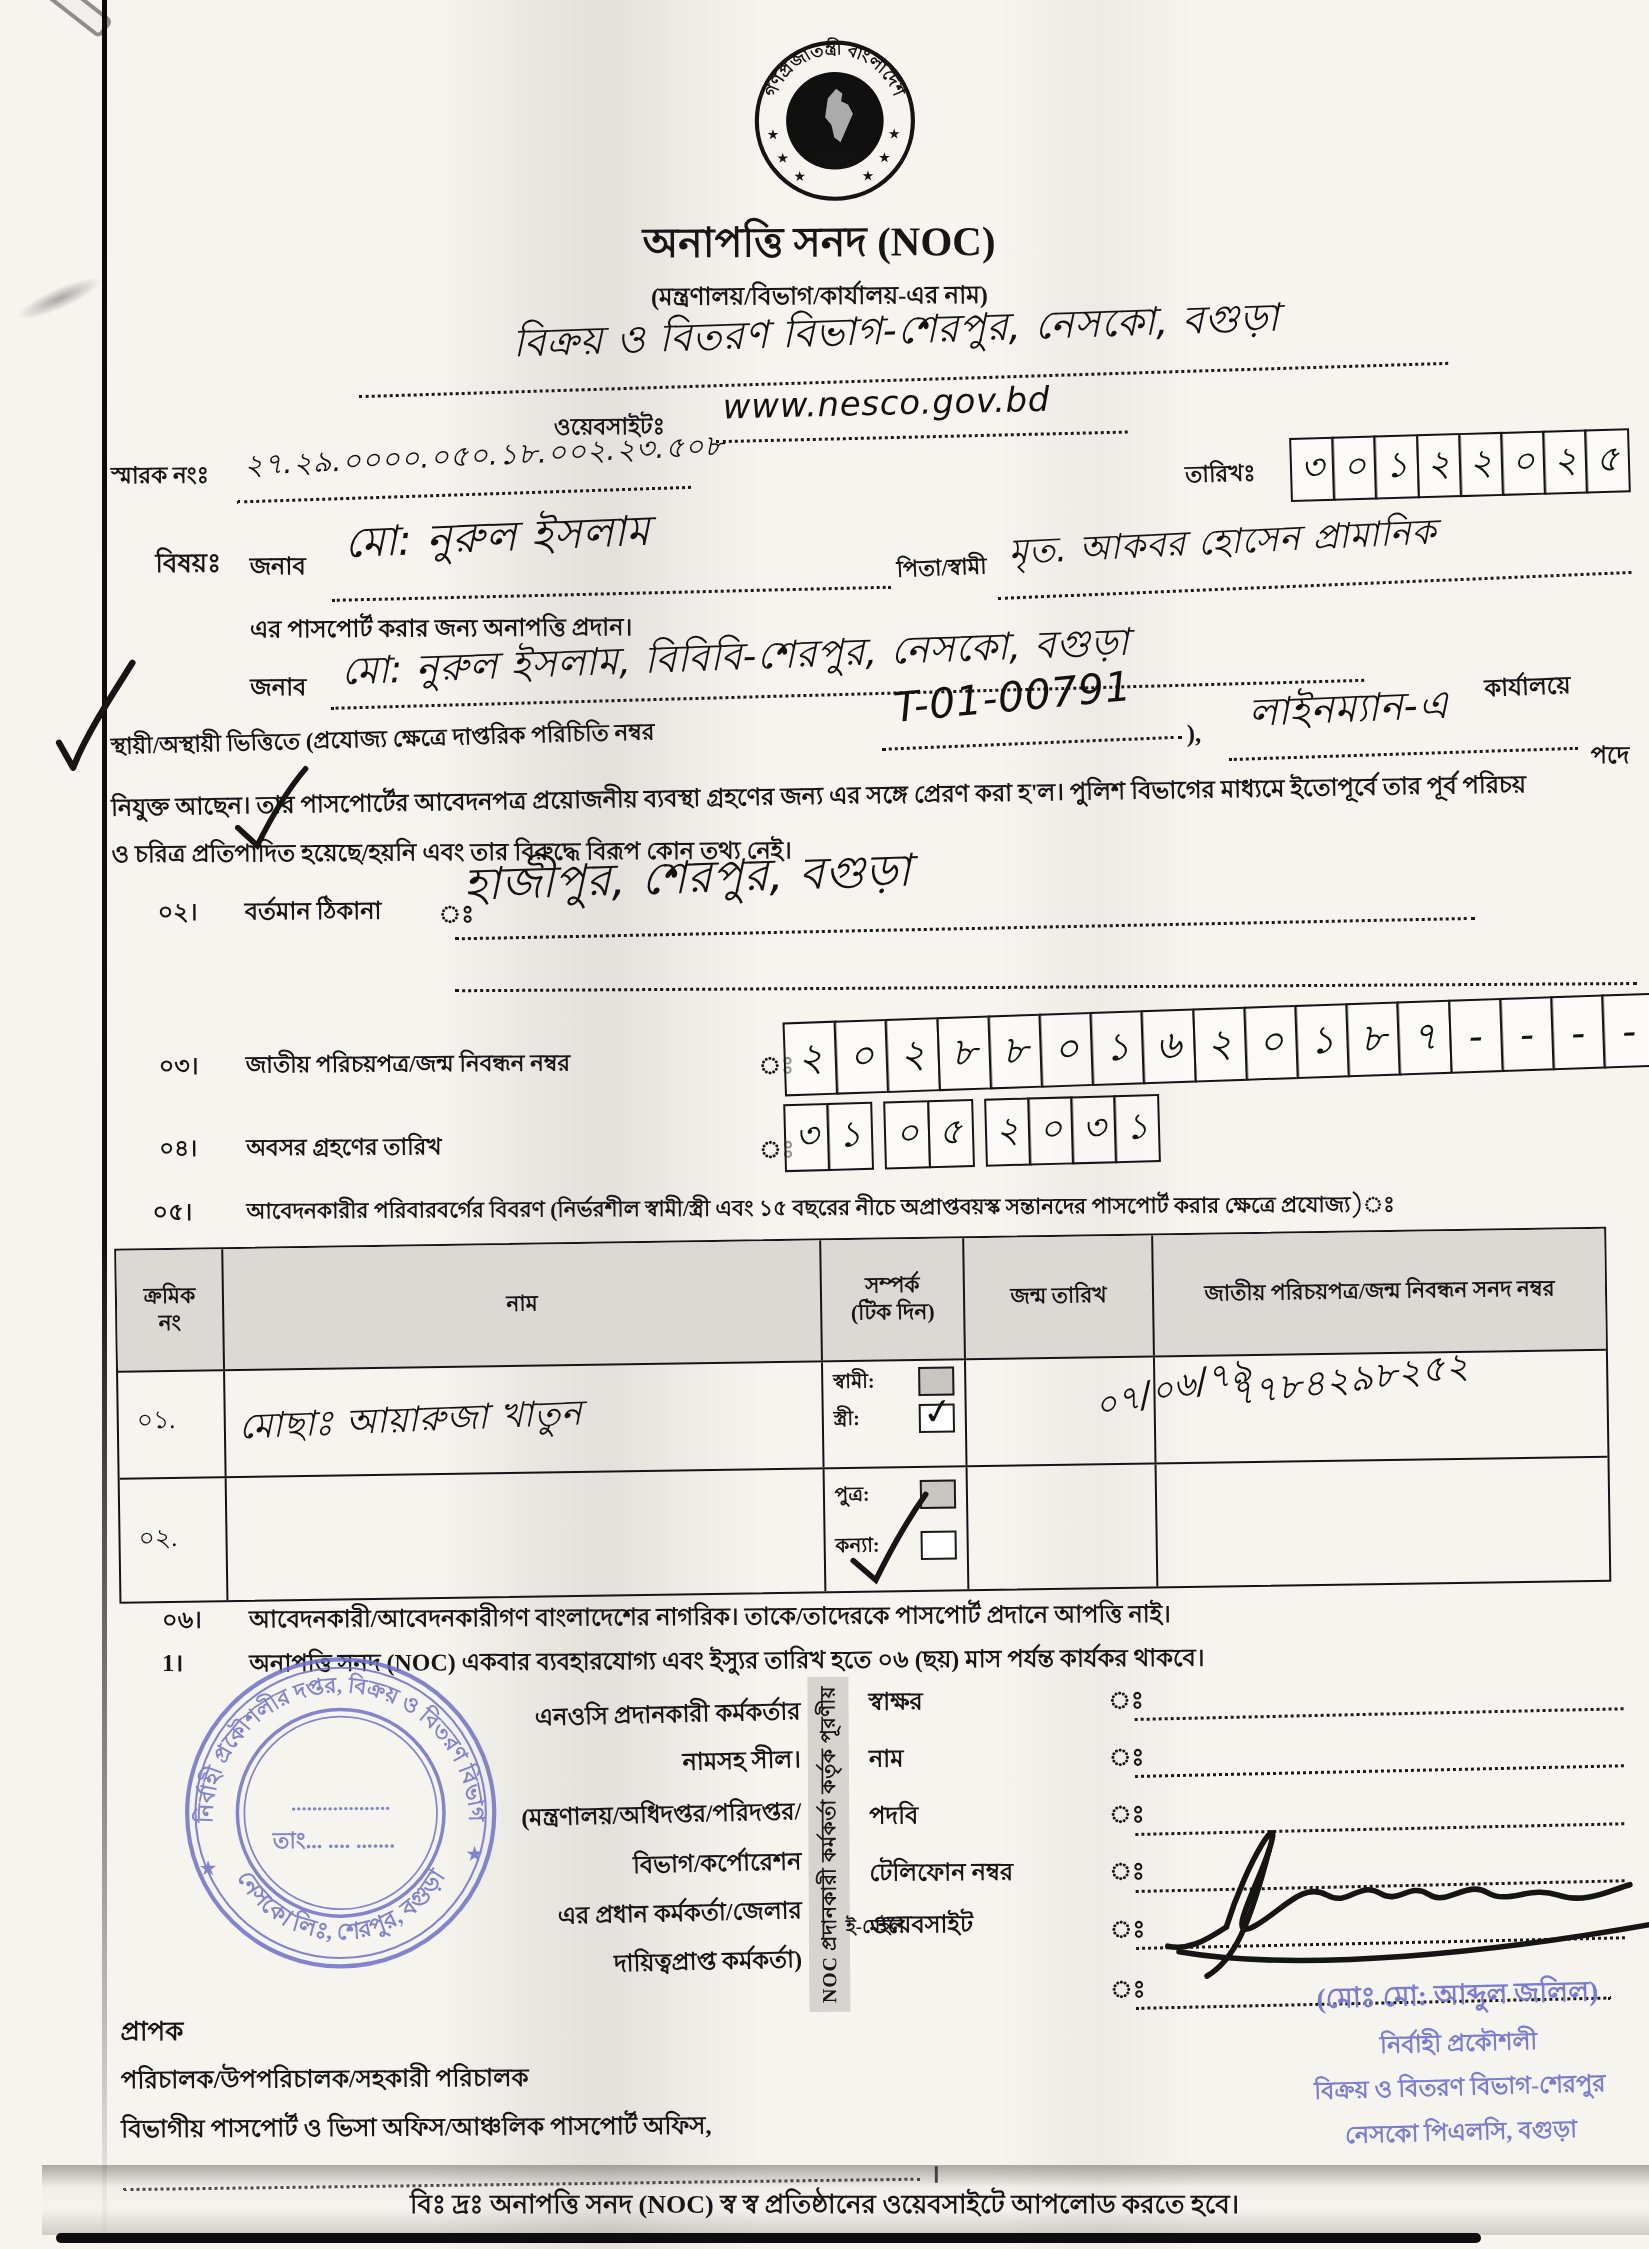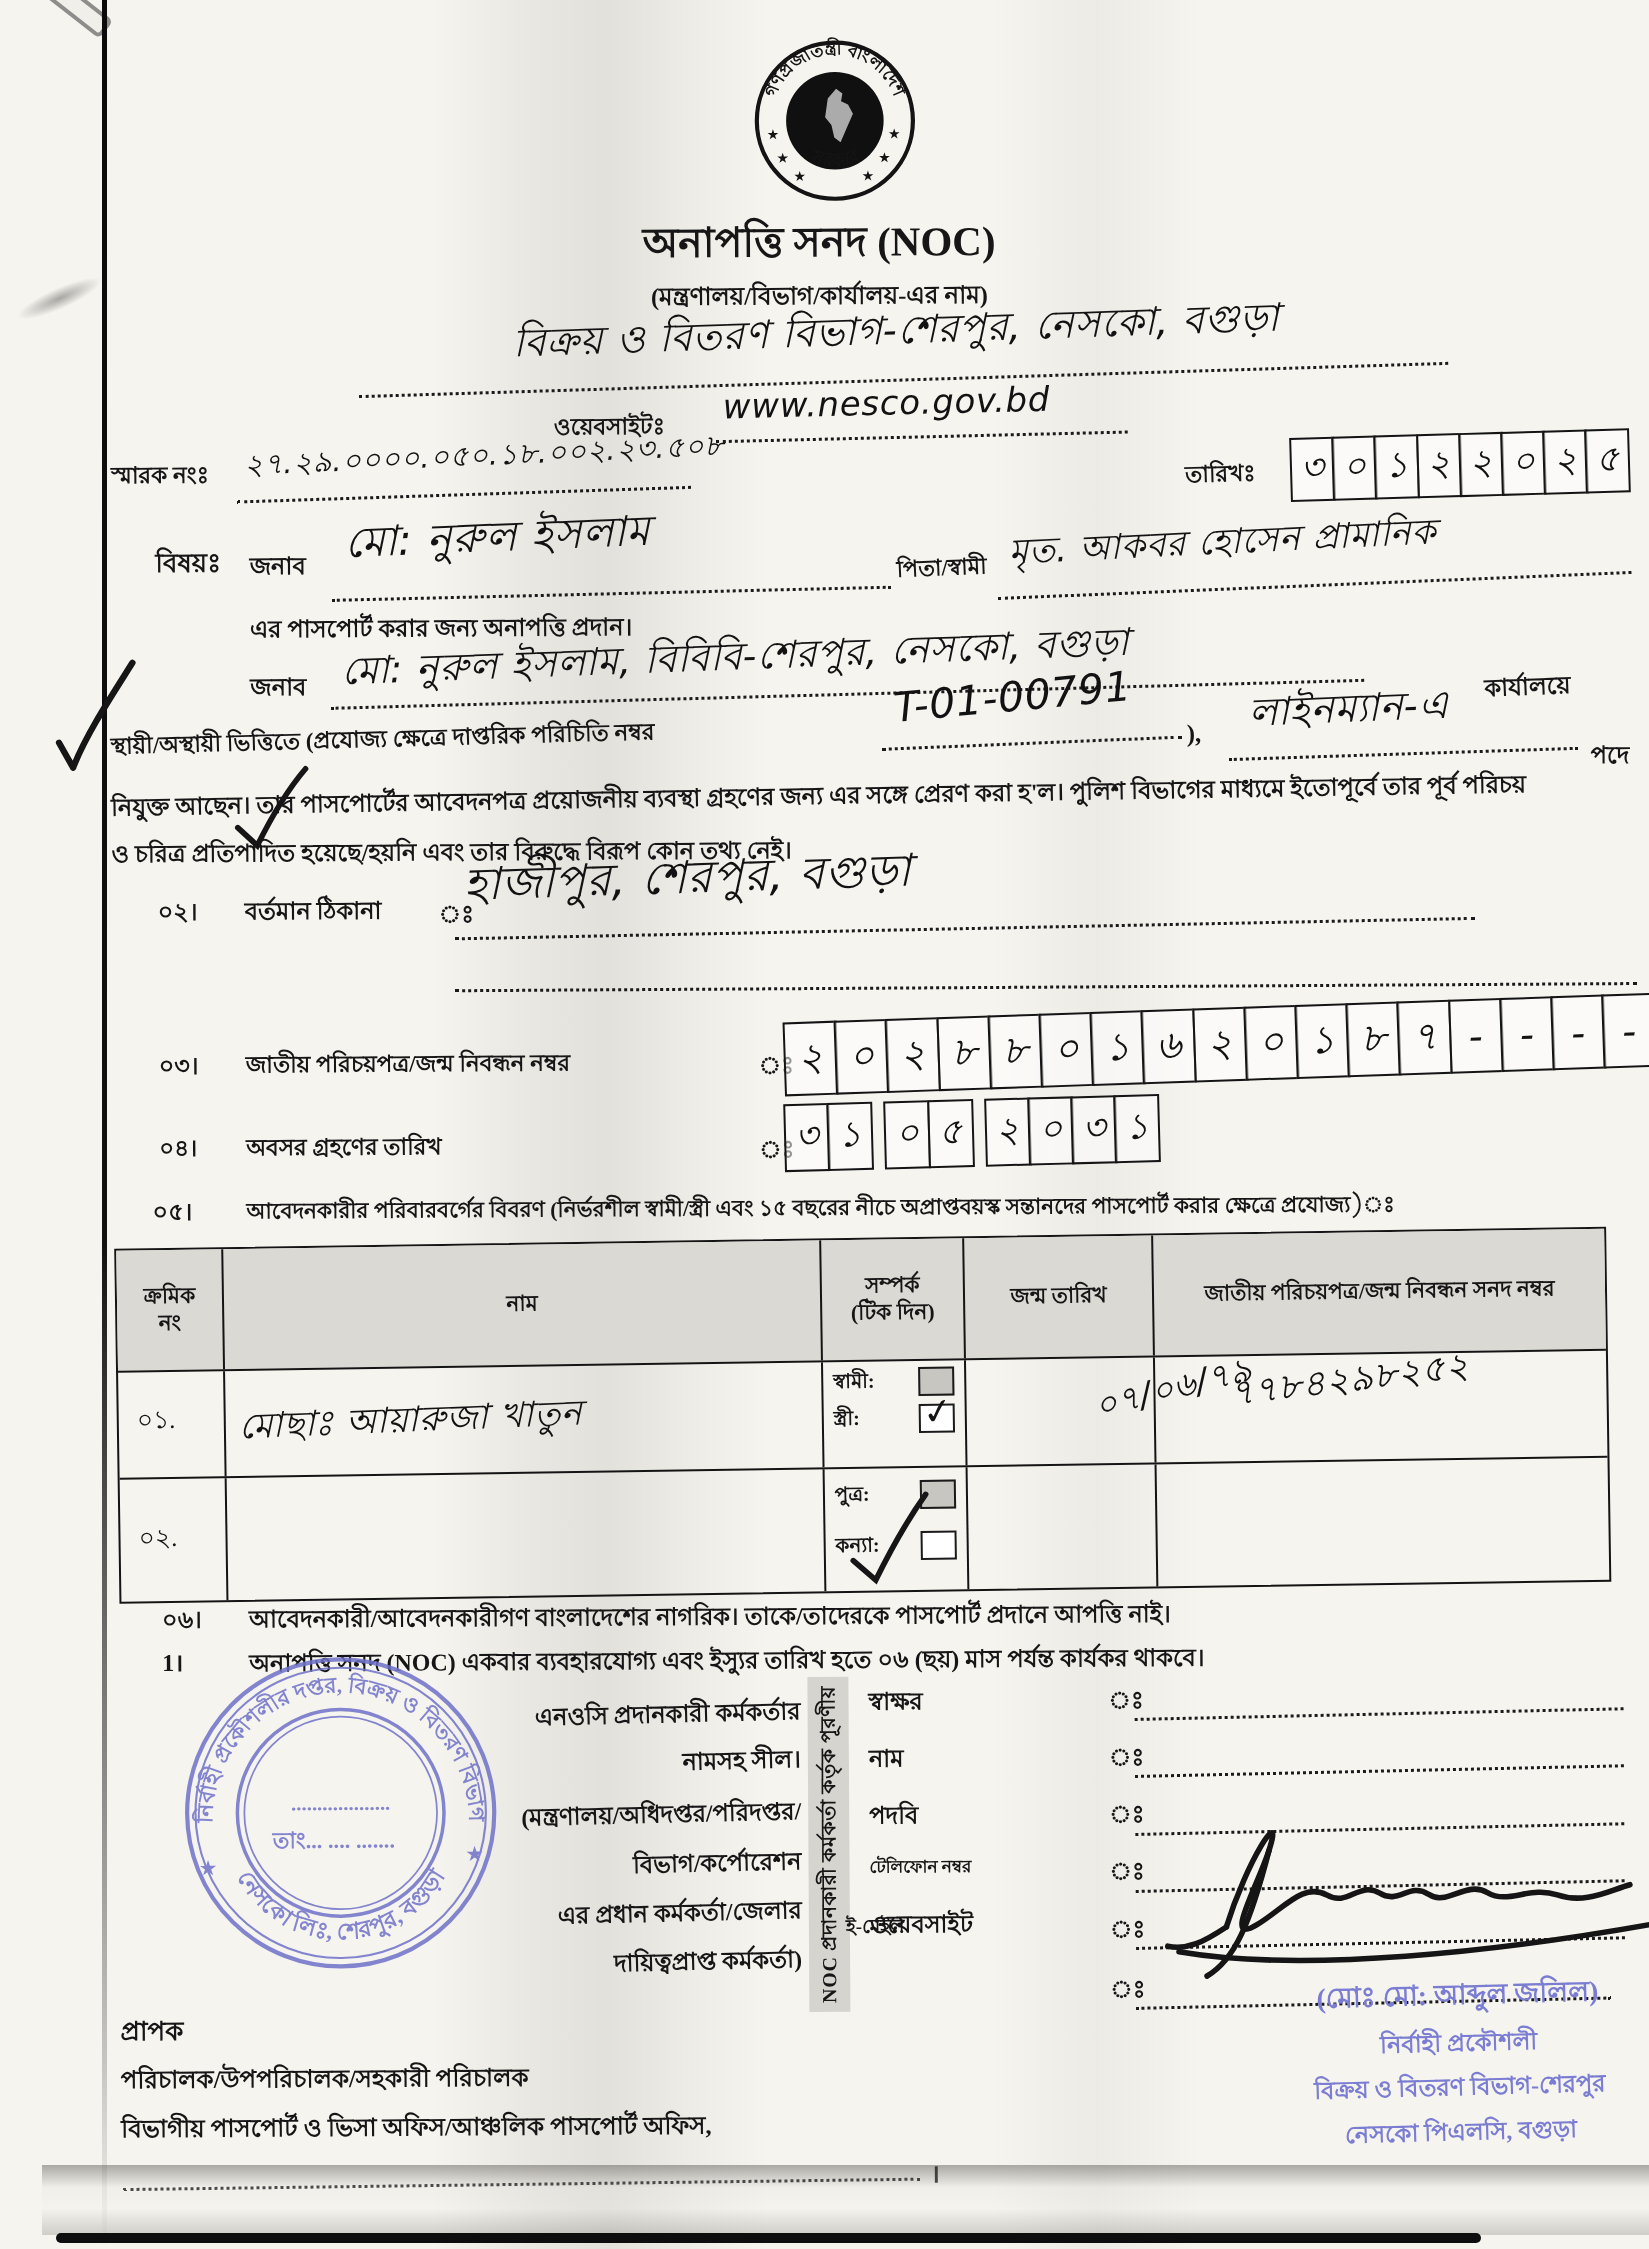--- a/index.html
+++ b/index.html
@@ -288,7 +288,7 @@
     <div class="abs printed b6" style="left:1105px;top:1797px;font-size:24px;">ঃ</div>
     <div class="abs dotted" style="left:1131px;top:1831px;width:489px;transform:rotate(-0.9deg);"></div>
 
-    <div class="abs printed b6" style="left:865px;top:1854px;font-size:17px;">টেলিফোন নম্বর</div>
+    <div class="abs printed b6" style="left:865px;top:1854px;font-size:24px;">টেলিফোন নম্বর</div>
     <div class="abs printed b6" style="left:1105px;top:1854px;font-size:24px;">ঃ</div>
     <div class="abs dotted" style="left:1131px;top:1888px;width:489px;transform:rotate(-0.9deg);"></div>
 

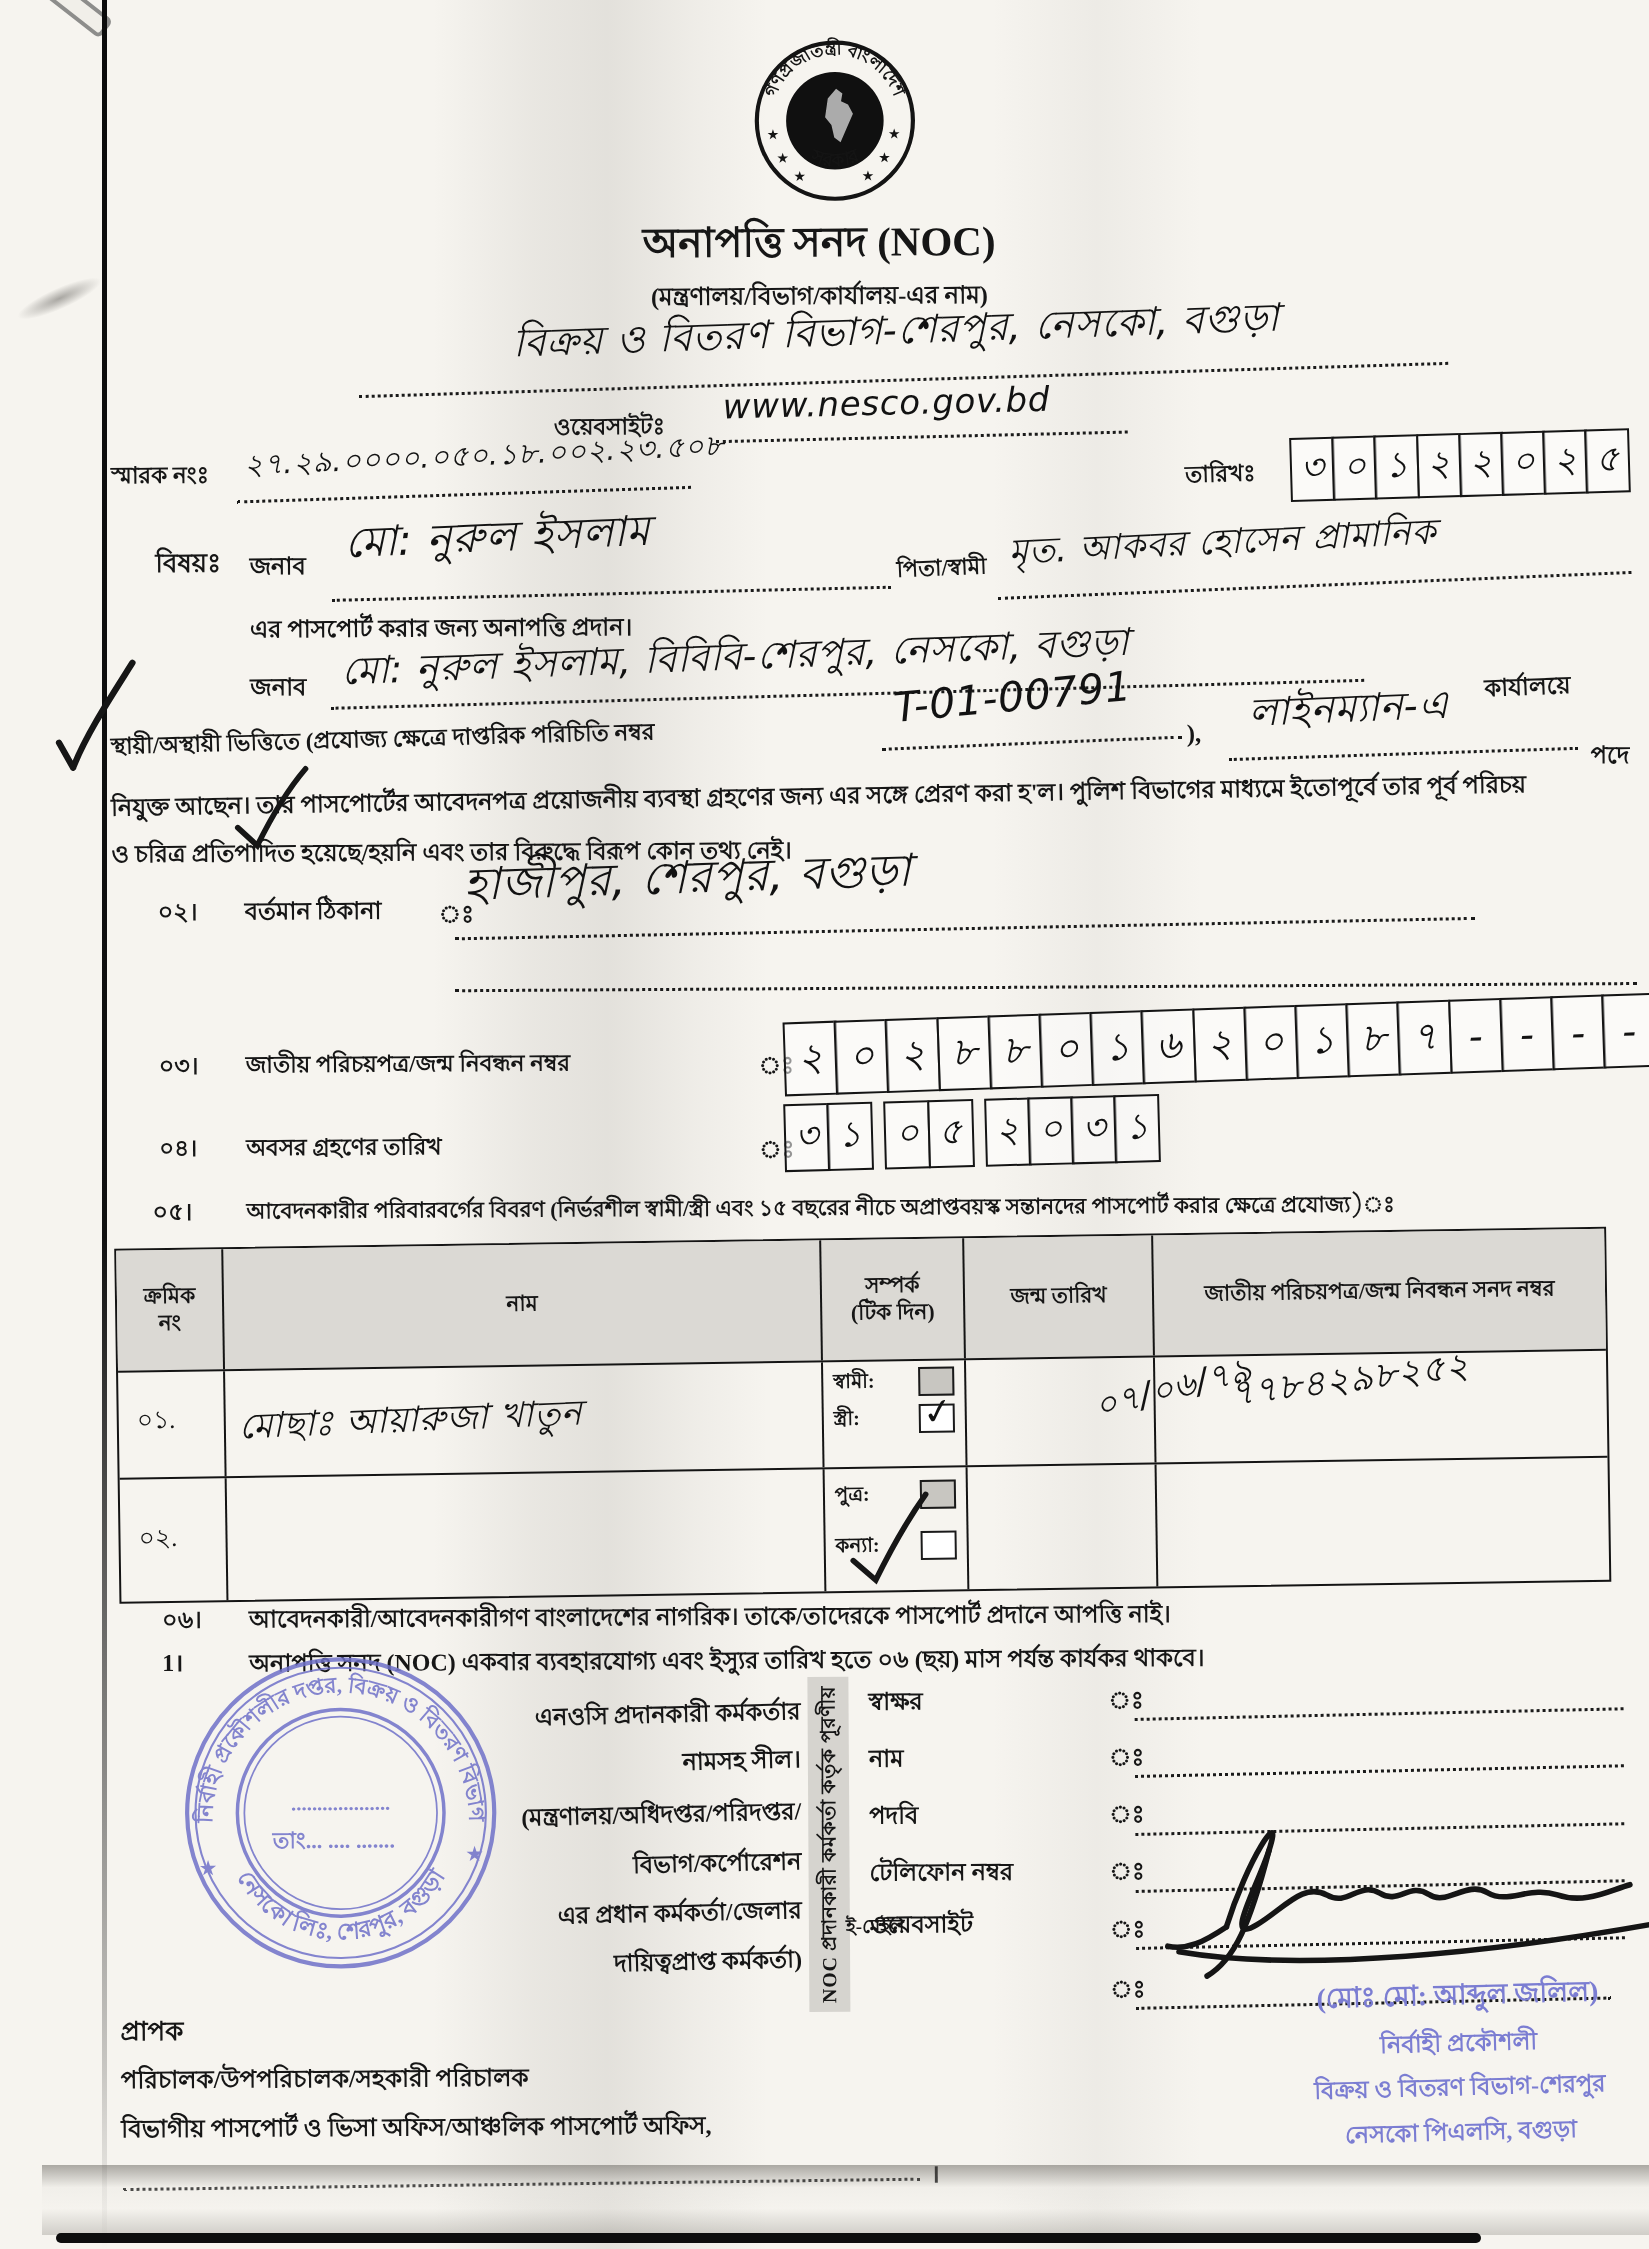--- a/index.html
+++ b/index.html
@@ -348,6 +348,7 @@
   </div>
 
   <div class="abs footerband"></div>
+  <div class="abs printed b7" style="left:0;top:2184px;width:1649px;text-align:center;font-size:26px;z-index:5;">বিঃ দ্রঃ অনাপত্তি সনদ (NOC) স্ব স্ব প্রতিষ্ঠানের ওয়েবসাইটে আপলোড করতে হবে।</div>
   <div class="abs bottombar"></div>
 
 </div>

